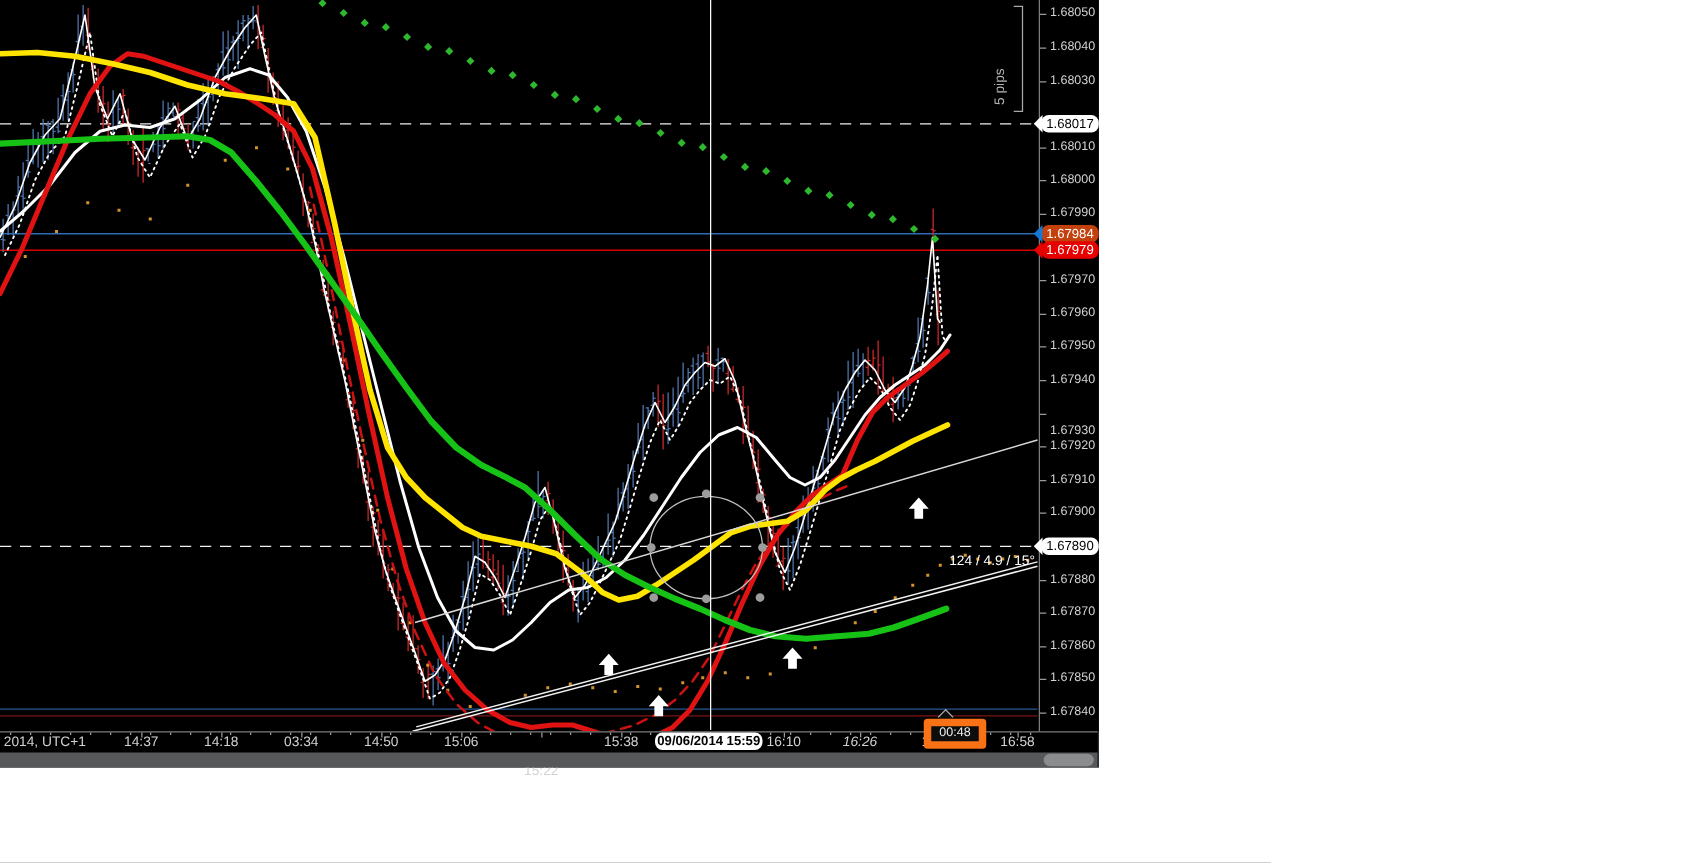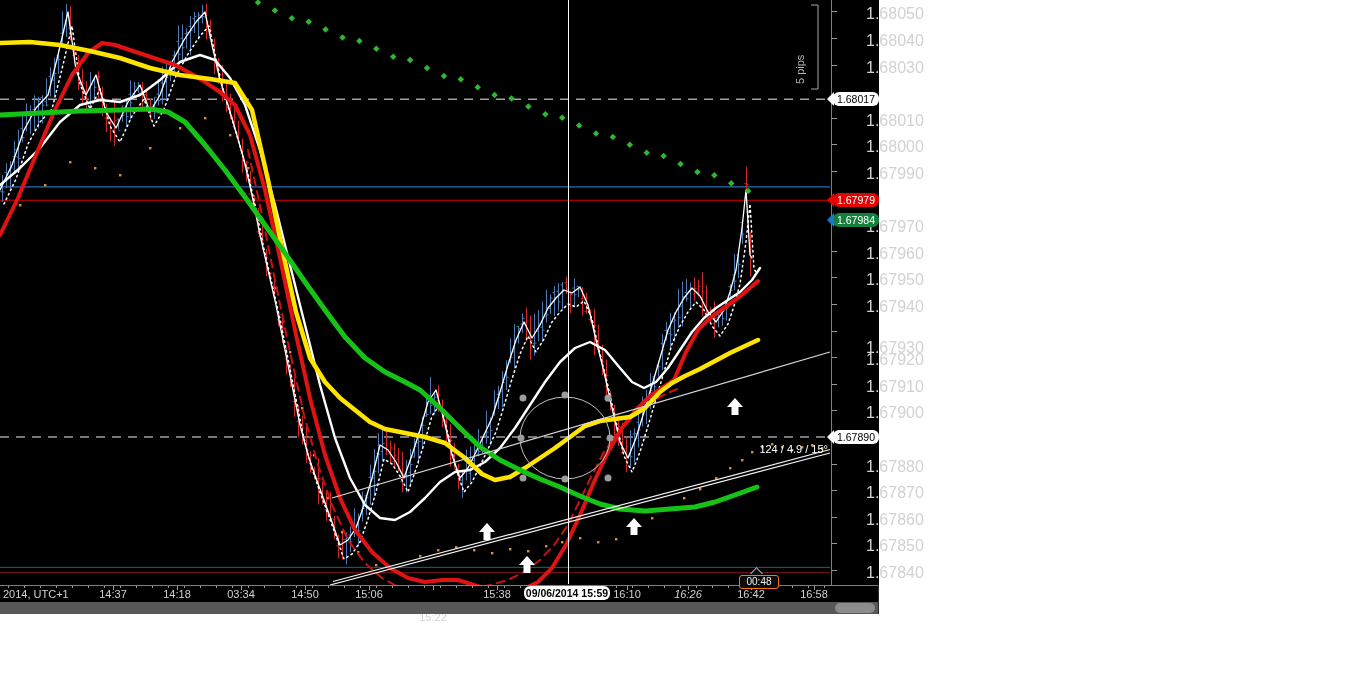--- a/index.html
+++ b/index.html
@@ -11,7 +11,7 @@
   .price-axis{position:absolute;left:831px;top:0;width:47px;height:585px;background:#000;
               border-left:1px solid #7d7d7d;overflow:visible;}
   .ptick{position:absolute;left:0;width:5px;height:1px;background:#9a9a9a;}
-  .plabel{position:absolute;left:8px;color:#d2d2d2;font-size:16px;white-space:nowrap;margin-left:26px;}
+  .plabel{position:absolute;left:8px;color:#d2d2d2;font-size:10px;white-space:nowrap;}
   .pill{position:absolute;left:1px;width:46px;height:14px;line-height:14px;text-align:center;
         font-size:10.5px;border-radius:6px;z-index:5;}
   .pill::before{content:"";position:absolute;left:-6px;top:0;width:0;height:0;

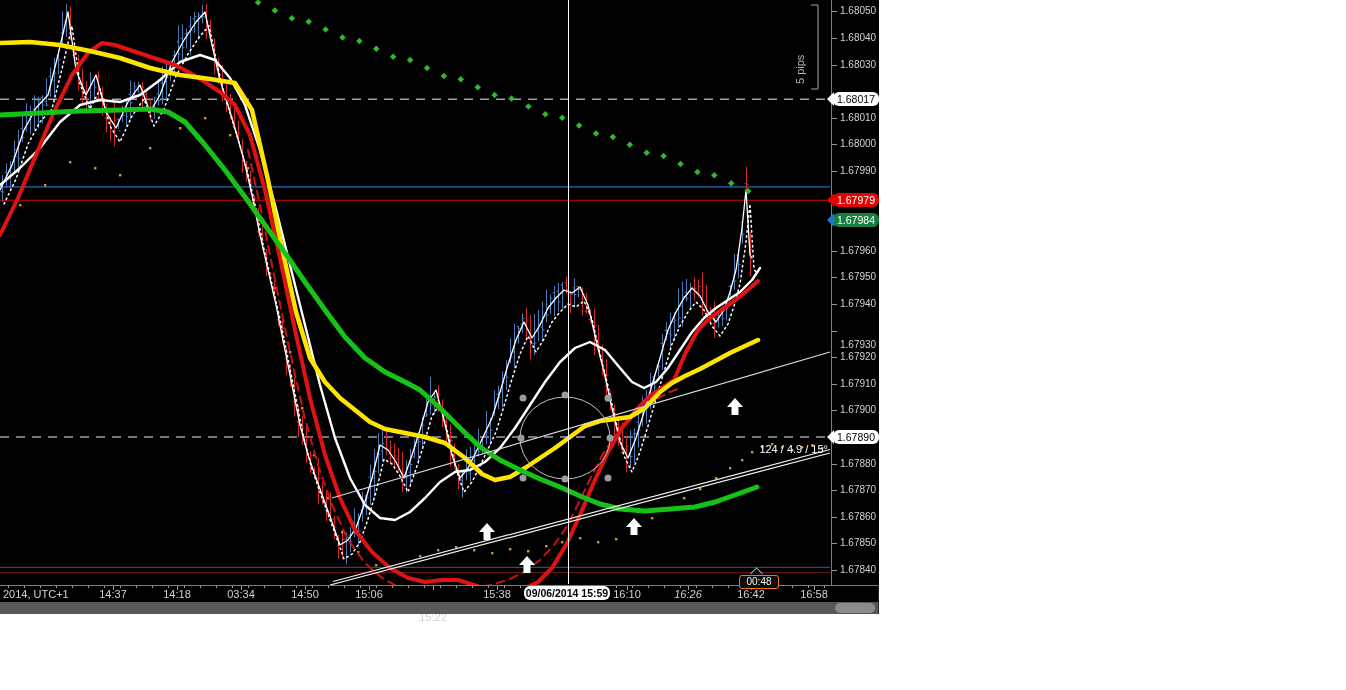--- a/index.html
+++ b/index.html
@@ -18,7 +18,7 @@
         border-top:7px solid transparent;border-bottom:7px solid transparent;
         border-right:7px solid var(--bg);}
   .pill.white{--bg:#ffffff;background:#ffffff;color:#000;}
-  .pill.blue{--bg:#1578d2;background:#15803d;color:#fff;margin-top:33px;}
+  .pill.blue{--bg:#1578d2;background:#c2410c;color:#fff;}
   .pill.red{--bg:#e60000;background:#e60000;color:#fff;}
   .time-axis{position:absolute;left:0;top:585px;width:878px;height:16px;background:#000;
              border-top:1px solid #7d7d7d;}

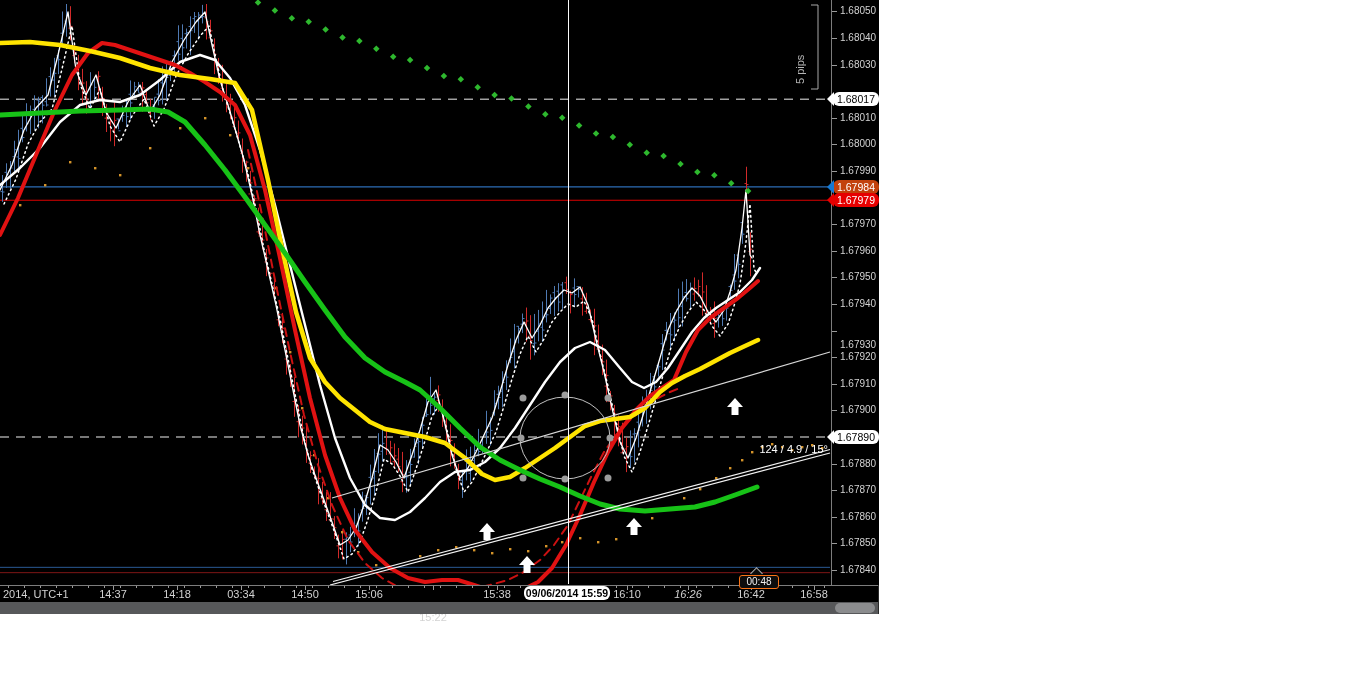--- a/index.html
+++ b/index.html
@@ -34,7 +34,7 @@
   .measure-label{position:absolute;left:640px;top:443px;width:188px;text-align:right;
                  color:#ffffff;font-size:11px;z-index:4;white-space:nowrap;}
   .timer-bubble{position:absolute;left:739px;top:575px;width:38px;height:12px;line-height:12px;
-                background:#0d0d0d;border:1px solid #f97316;border-radius:3px;color:#f0f0f0;
+                background:#0d0d0d;border:6px solid #f97316;border-radius:3px;color:#f0f0f0;
                 font-size:10px;text-align:center;z-index:7;}
   .timer-caret{position:absolute;left:752px;top:569px;width:8px;height:8px;background:#0d0d0d;
                border-left:1px solid #b5b5b5;border-top:1px solid #b5b5b5;transform:rotate(45deg);z-index:6;}

